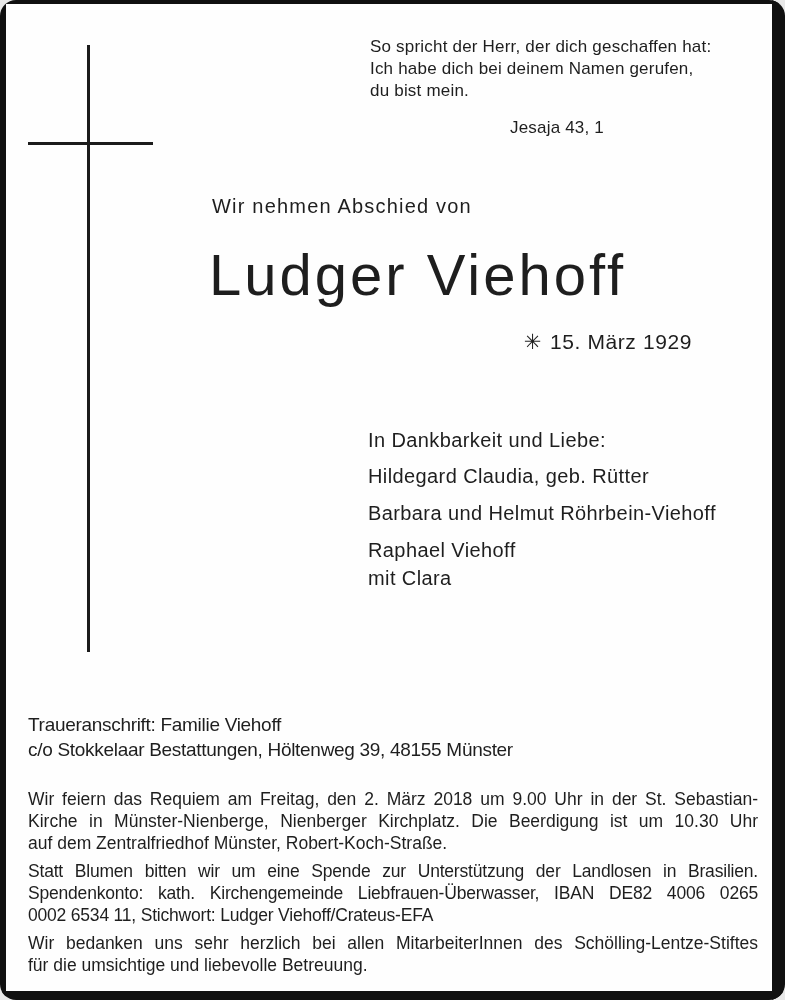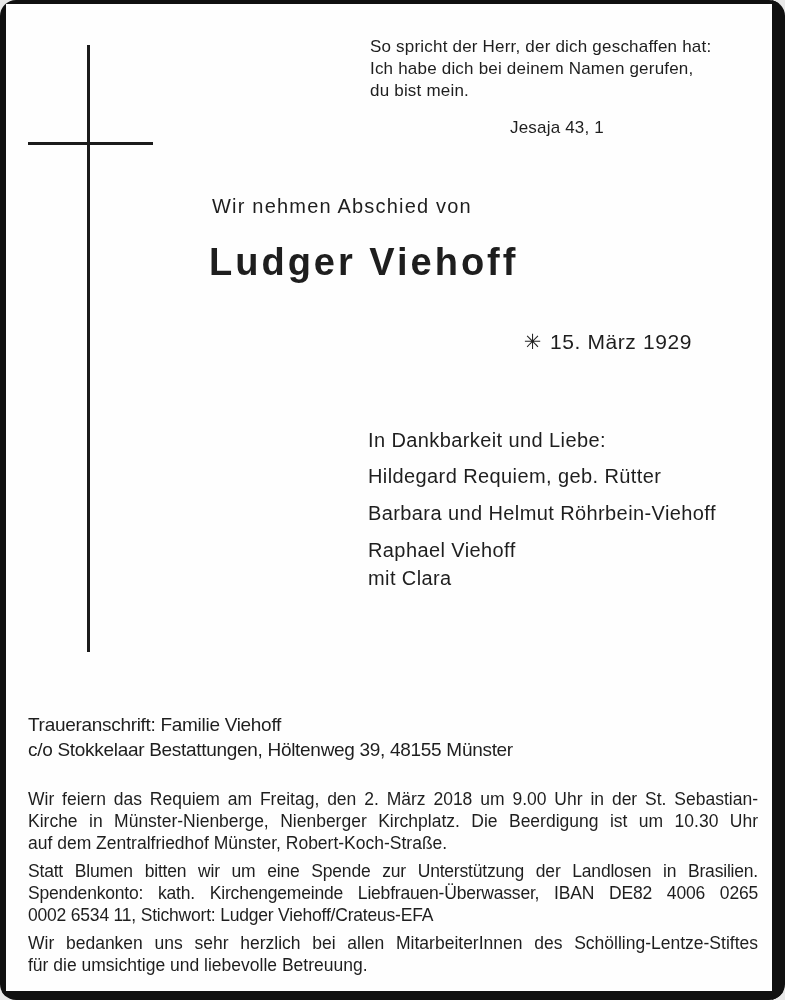--- a/index.html
+++ b/index.html
@@ -47,7 +47,7 @@
 
   .deceased {
     position: absolute; left: 209px; top: 241px;
-    font-size: 38px; letter-spacing: 3px; font-weight: 700;
+    font-size: 58px; letter-spacing: 3px; font-weight: 400;
   }
 
   .dates {

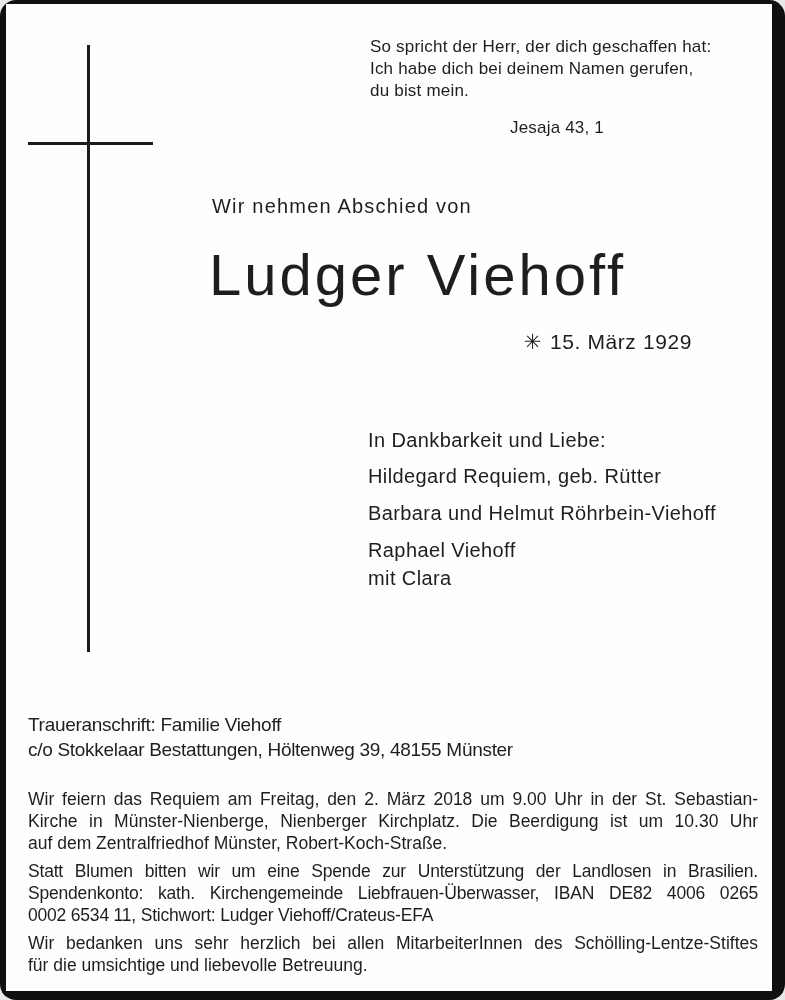--- a/index.html
+++ b/index.html
@@ -109,7 +109,7 @@
   <div class="tribute">
     <div class="tribute-heading">In Dankbarkeit und Liebe:</div>
     <div class="mourner">
-      <div>Hildegard Requiem, geb. Rütter</div>
+      <div>Hildegard Claudia, geb. Rütter</div>
     </div>
     <div class="mourner">
       <div>Barbara und Helmut Röhrbein-Viehoff</div>

